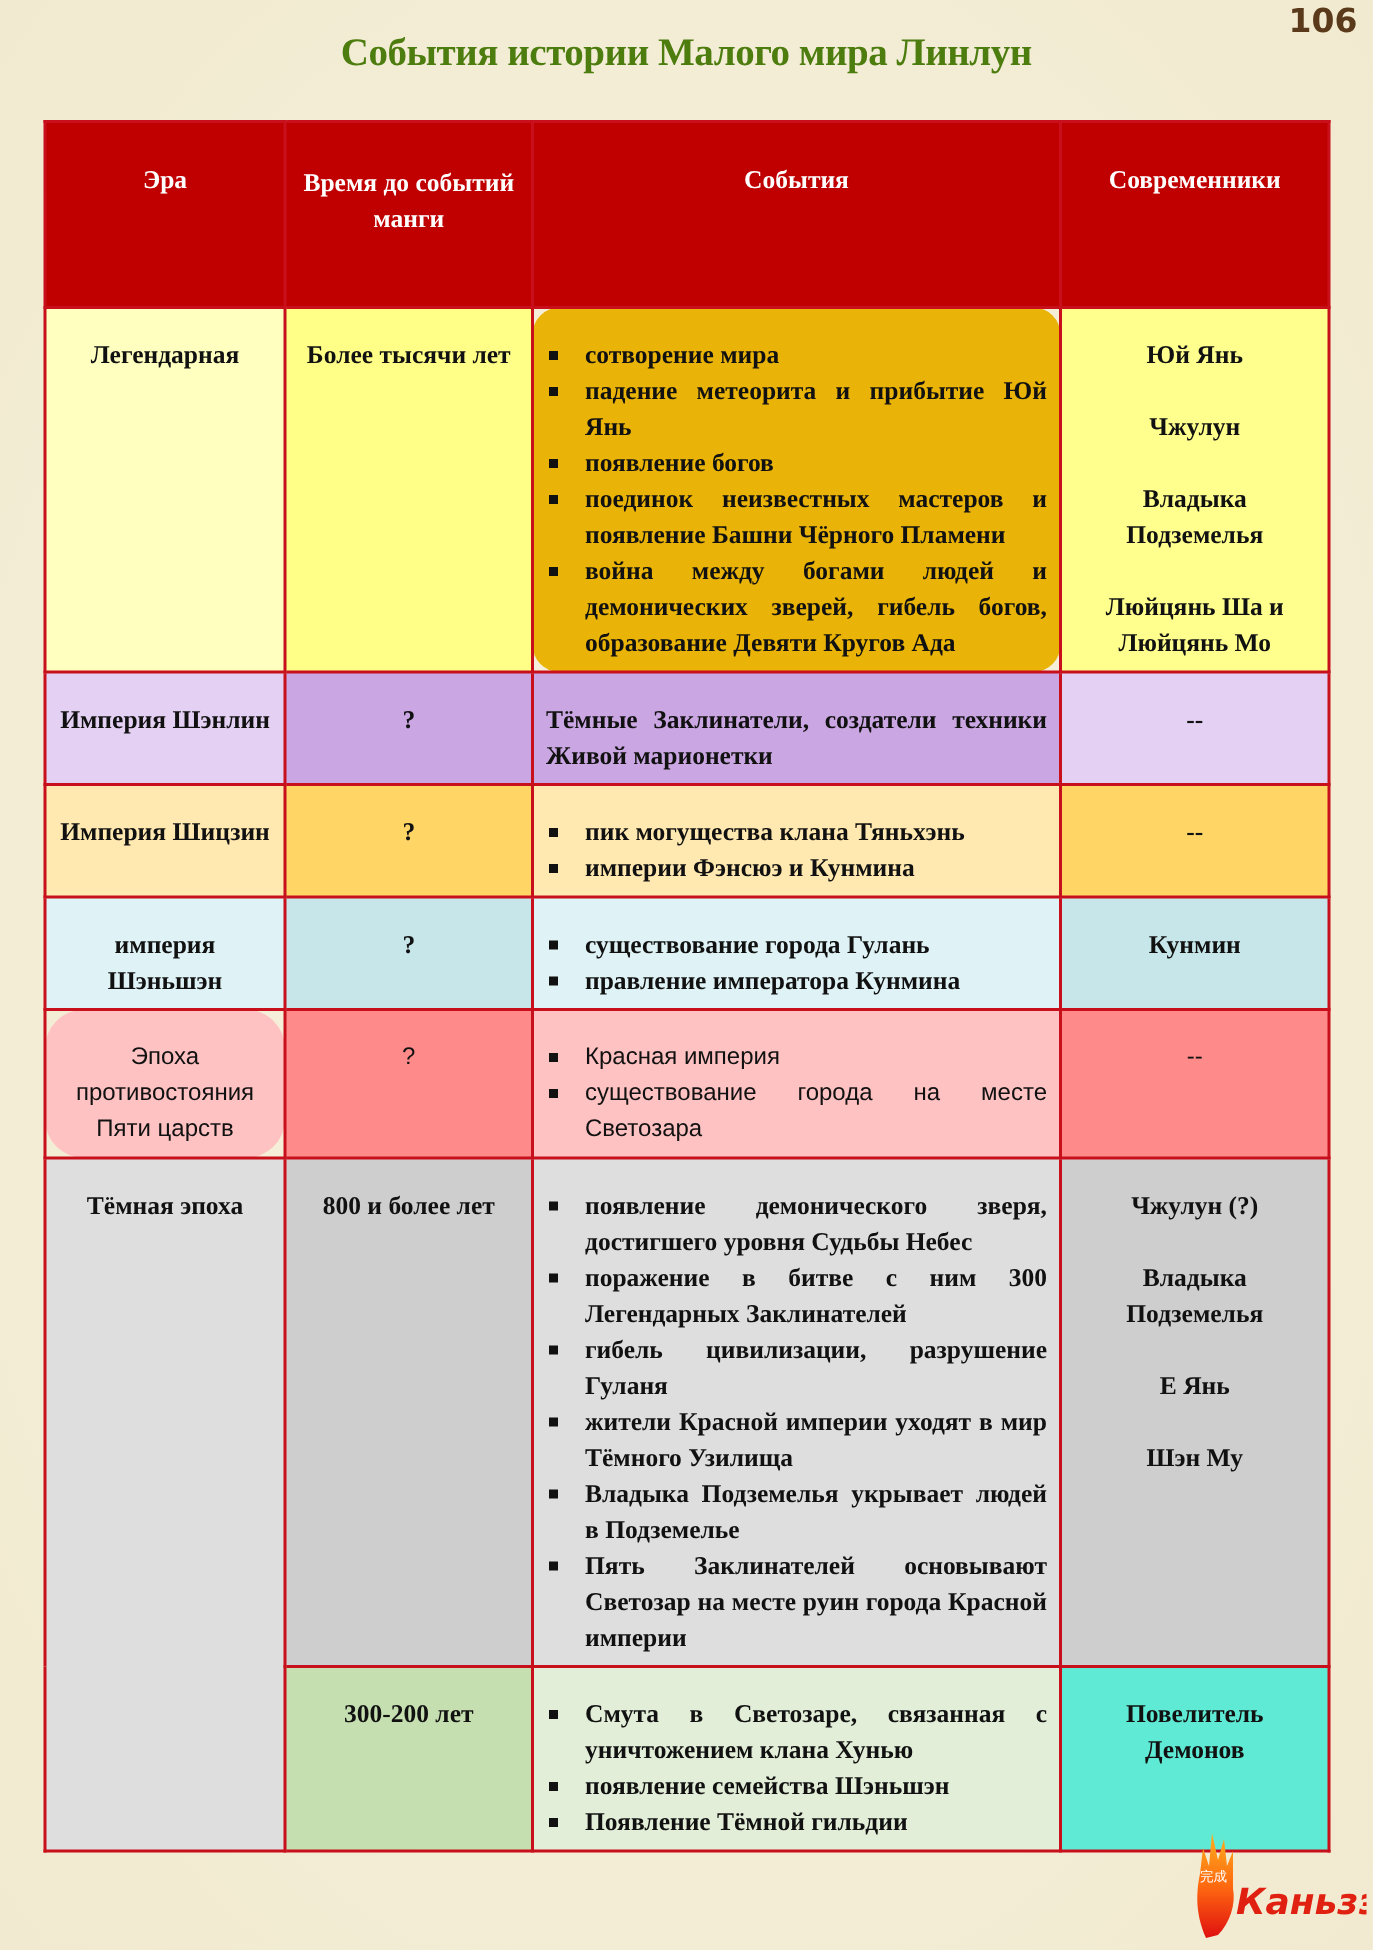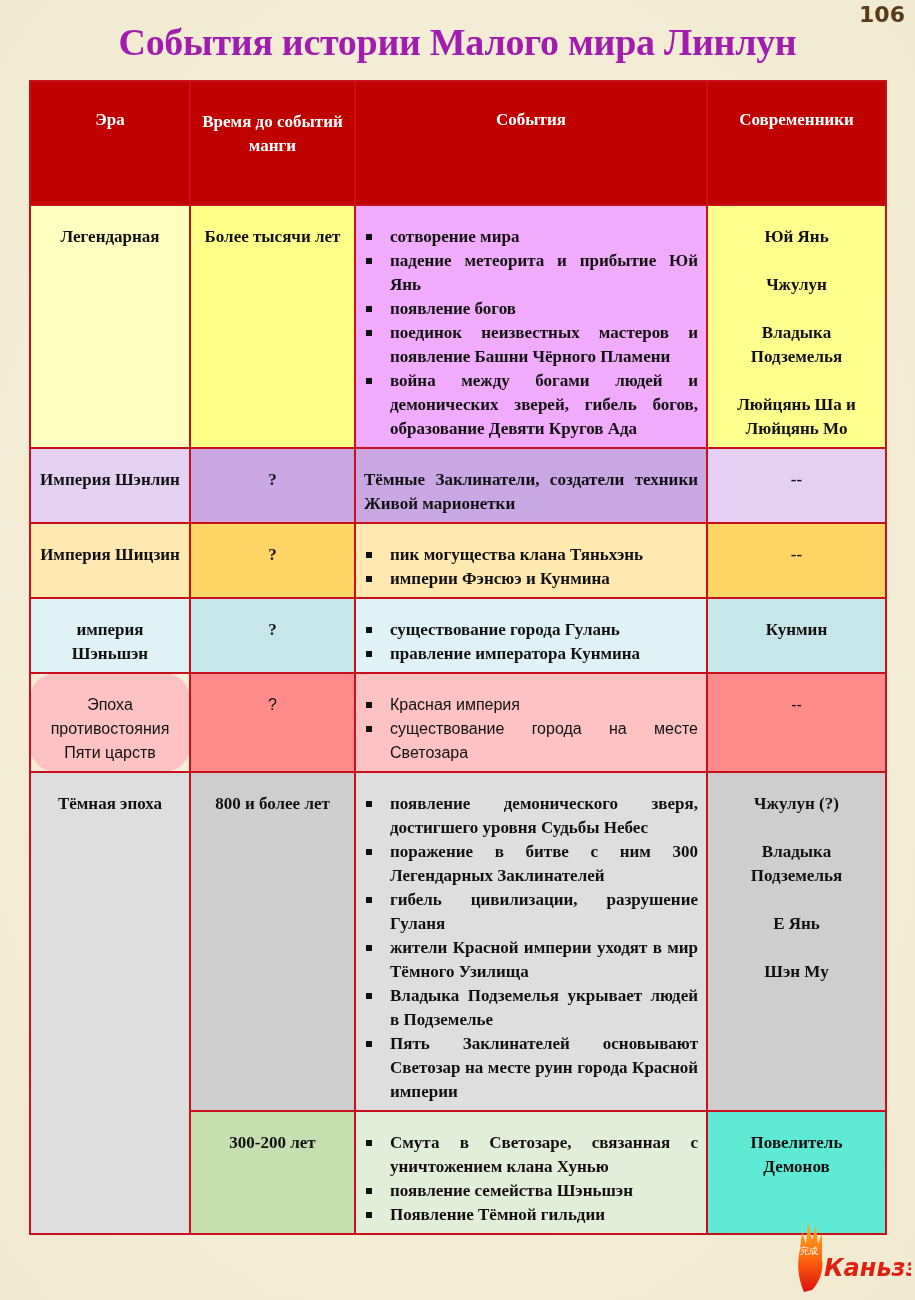--- a/index.html
+++ b/index.html
@@ -18,7 +18,7 @@
   .page-title {
     position: absolute; left: 0; right: 0; top: 20px; text-align: center;
     font-family: "Liberation Serif", serif; font-weight: bold;
-    font-size: 38px; color: #a21caf; letter-spacing: -0.3px;
+    font-size: 26px; color: #4d7c0f; letter-spacing: -0.3px;
   }
   table.history {
     position: absolute; left: 29px; top: 80px; width: 856px;

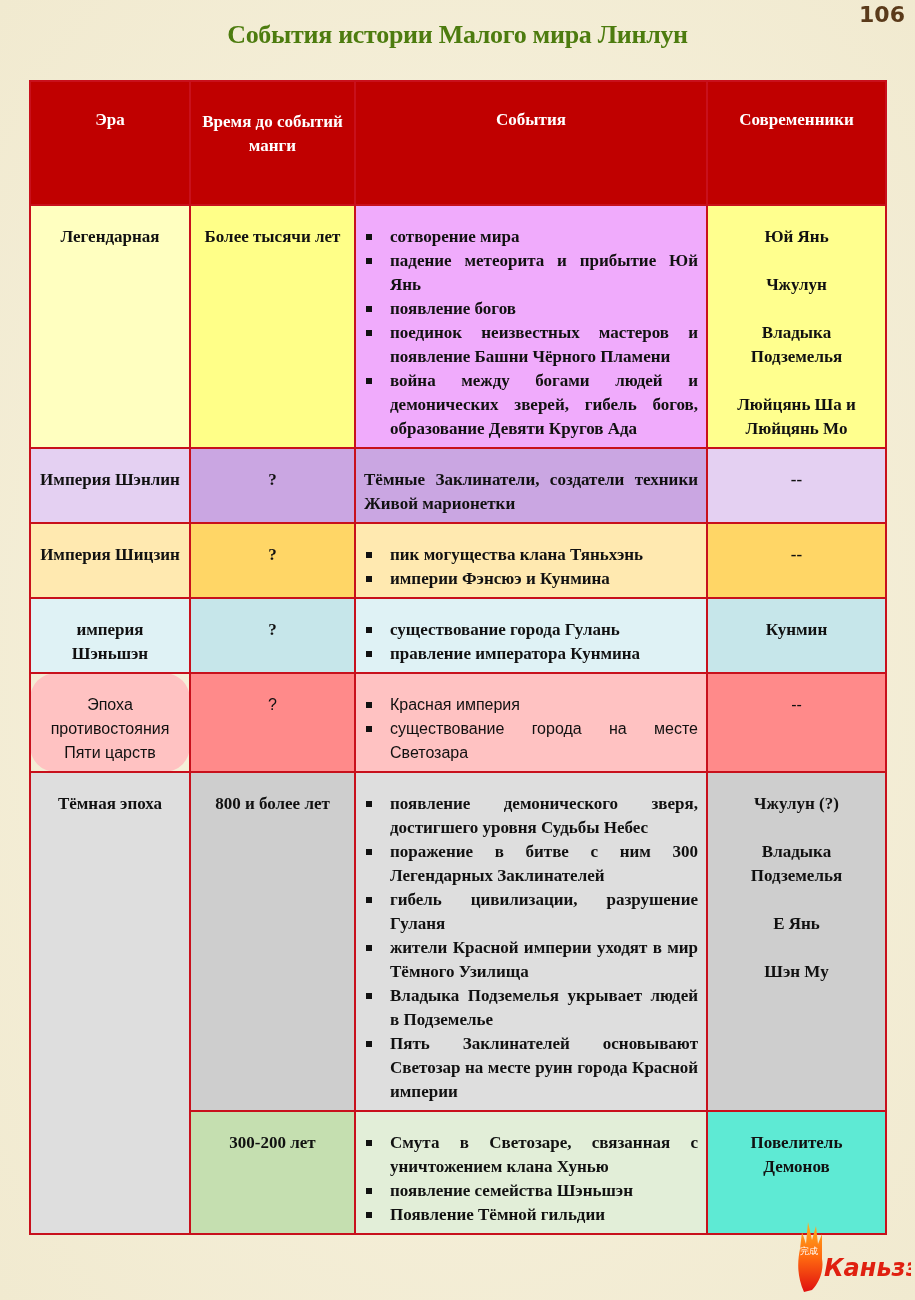--- a/index.html
+++ b/index.html
@@ -45,7 +45,7 @@
   
   .r-leg .c-era { background: #ffffc0; }
   .r-leg .c-time { background: #ffff88; }
-  .r-leg .c-events { background: #f0abfc; }
+  .r-leg .c-events { background: #eab308; border-radius: 18px; }
   .r-leg .c-cont { background: #ffff8e; }
   .r-shen .c-era { background: #e4d0f2; }
   .r-shen .c-time { background: #caa6e2; }

